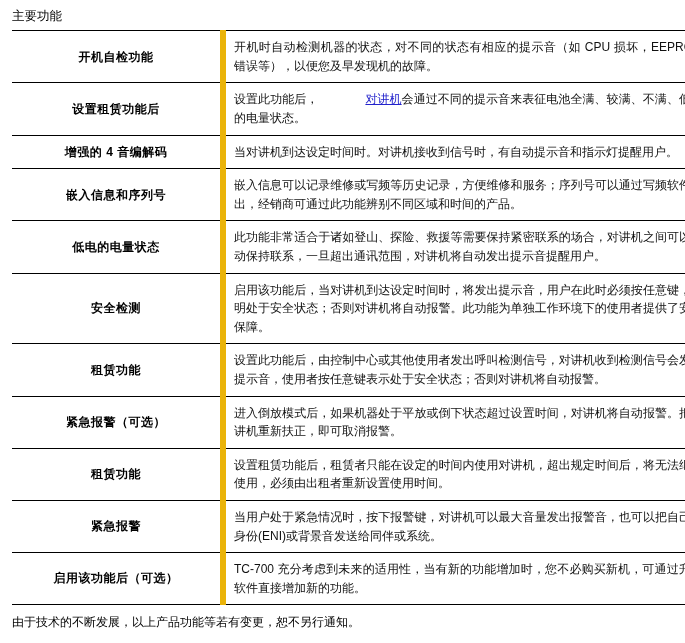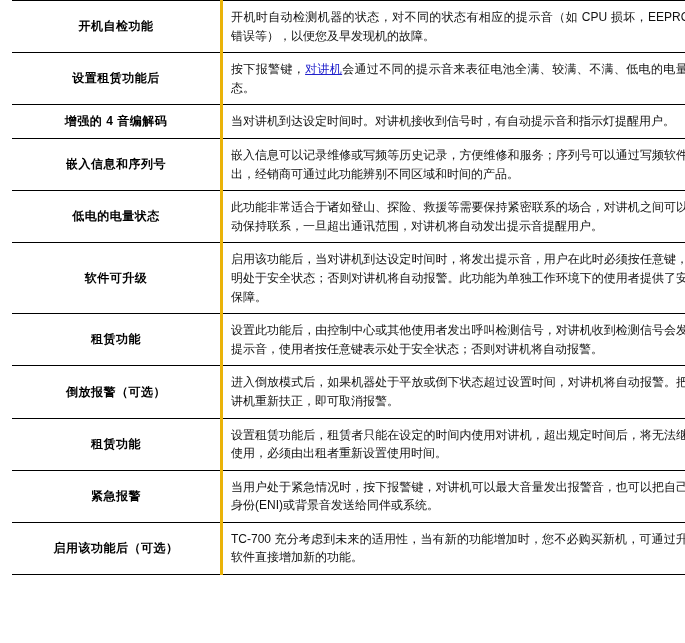--- a/index.html
+++ b/index.html
@@ -70,6 +70,7 @@
 
 <div class="page">
 
+  <div class="section-title">主要功能</div>
 
   <table class="features">
     <tbody>

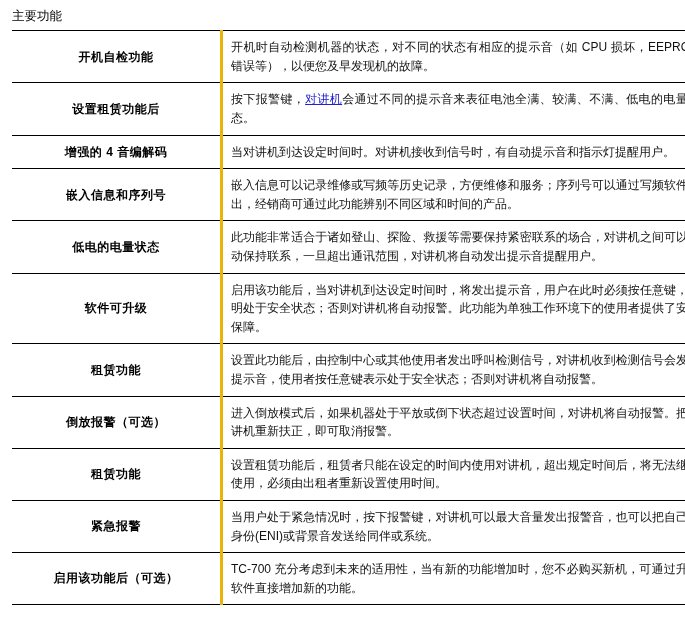--- a/index.html
+++ b/index.html
@@ -47,7 +47,7 @@
     width: 192px;
     font-weight: bold;
     text-align: center;
-    border-right: 3px solid #eab308;
+    border-right: 6px solid #eab308;
     letter-spacing: 0.5px;
   }
   td.feat-desc {

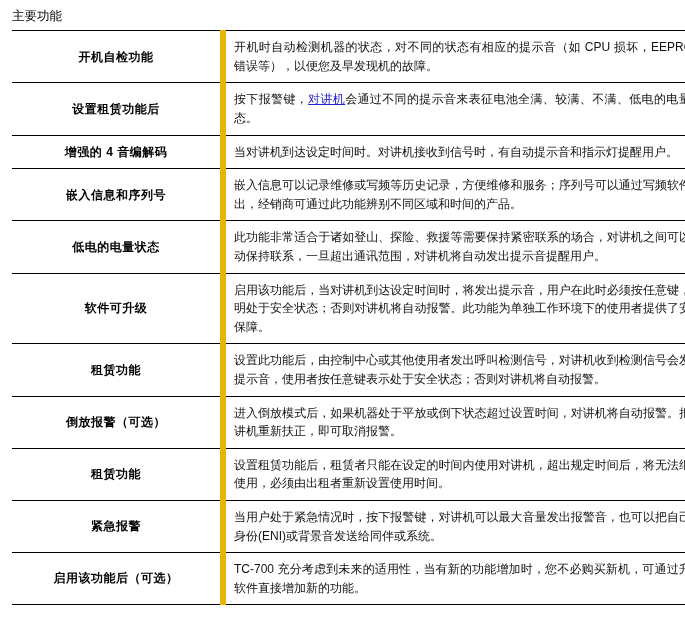--- a/index.html
+++ b/index.html
@@ -80,7 +80,7 @@
       </tr>
       <tr>
         <td class="feat-name">设置租赁功能后</td>
-        <td class="feat-desc"><span>按下报警键，</span><a class="link" href="#">对讲机</a><span>会通过不同的提示音来表征电池全满、较满、不满、低电的电量状态。</span></td>
+        <td class="feat-desc"><span>设置此功能后，</span><a class="link" href="#">对讲机</a><span>会通过不同的提示音来表征电池全满、较满、不满、低电的电量状态。</span></td>
       </tr>
       <tr>
         <td class="feat-name">增强的 4 音编解码</td>

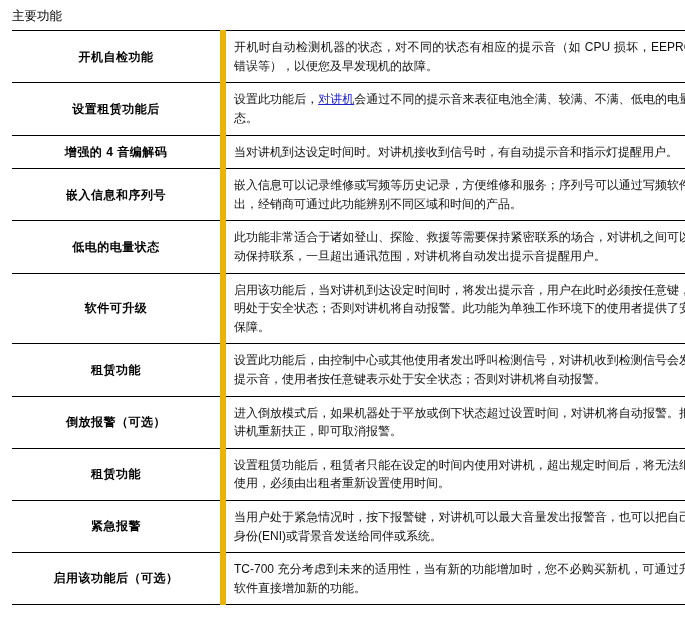--- a/index.html
+++ b/index.html
@@ -58,6 +58,7 @@
   .link {
     color: #2222cc;
     text-decoration: underline;
+    margin-left: 47px;
   }
   .footnote {
     padding: 9px 0 0 12px;

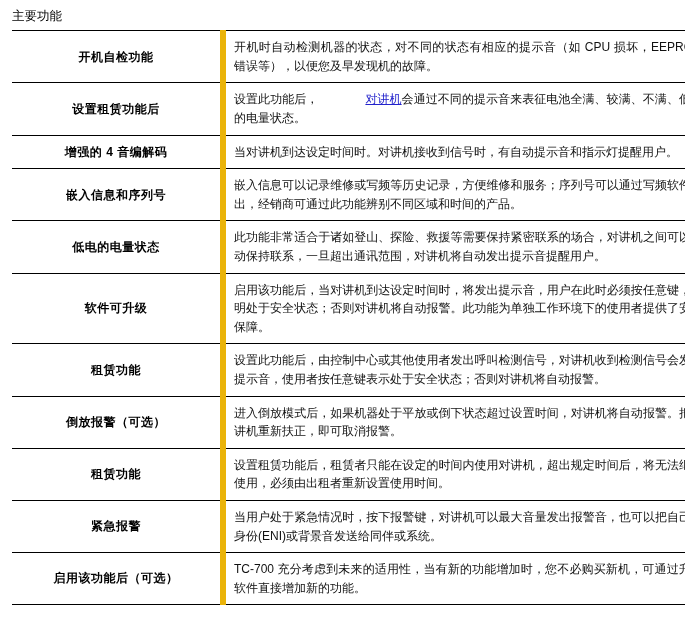--- a/index.html
+++ b/index.html
@@ -96,7 +96,7 @@
         <td class="feat-desc"><span>此功能非常适合于诸如登山、探险、救援等需要保持紧密联系的场合，对讲机之间可以自动保持联系，一旦超出通讯范围，对讲机将自动发出提示音提醒用户。</span></td>
       </tr>
       <tr>
-        <td class="feat-name">软件可升级</td>
+        <td class="feat-name">安全检测</td>
         <td class="feat-desc"><span>启用该功能后，当对讲机到达设定时间时，将发出提示音，用户在此时必须按任意键，表明处于安全状态；否则对讲机将自动报警。此功能为单独工作环境下的使用者提供了安全保障。</span></td>
       </tr>
       <tr>

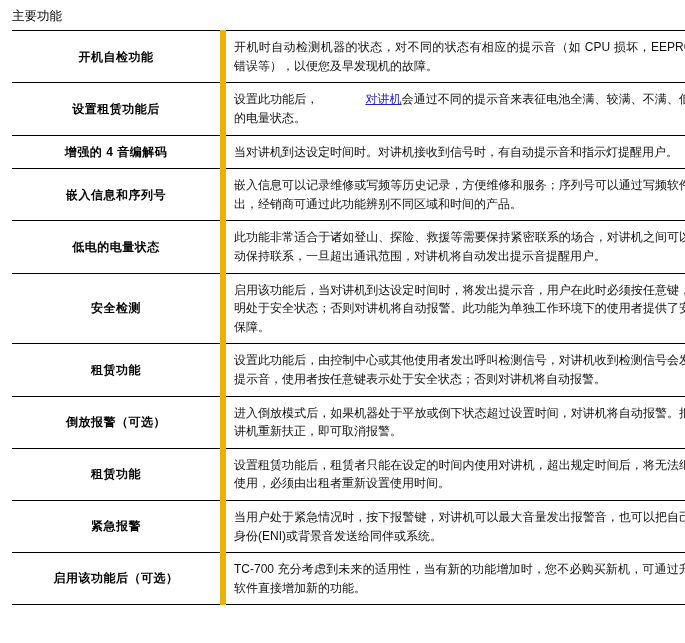--- a/index.html
+++ b/index.html
@@ -104,7 +104,7 @@
         <td class="feat-desc"><span>设置此功能后，由控制中心或其他使用者发出呼叫检测信号，对讲机收到检测信号会发出提示音，使用者按任意键表示处于安全状态；否则对讲机将自动报警。</span></td>
       </tr>
       <tr>
-        <td class="feat-name">倒放报警（可选）</td>
+        <td class="feat-name">紧急报警（可选）</td>
         <td class="feat-desc"><span>进入倒放模式后，如果机器处于平放或倒下状态超过设置时间，对讲机将自动报警。把对讲机重新扶正，即可取消报警。</span></td>
       </tr>
       <tr>

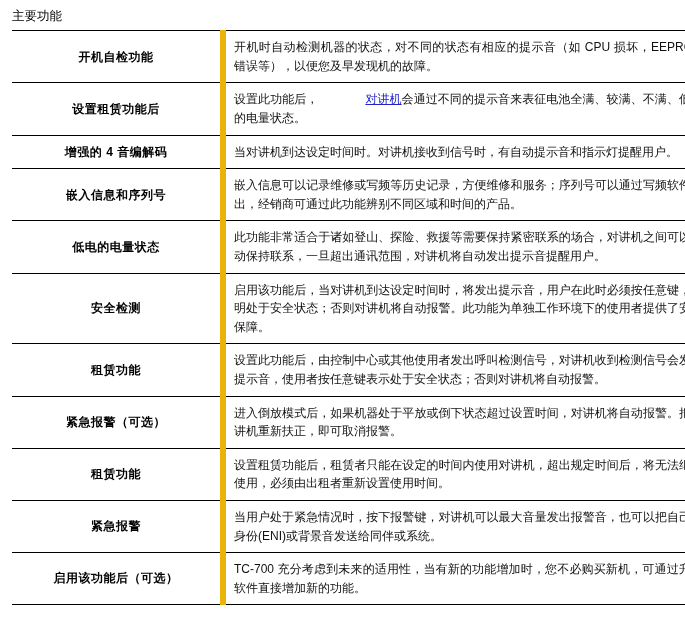--- a/index.html
+++ b/index.html
@@ -122,6 +122,7 @@
     </tbody>
   </table>
 
+  <div class="footnote">由于技术的不断发展，以上产品功能等若有变更，恕不另行通知。</div>
 
 </div>
 

